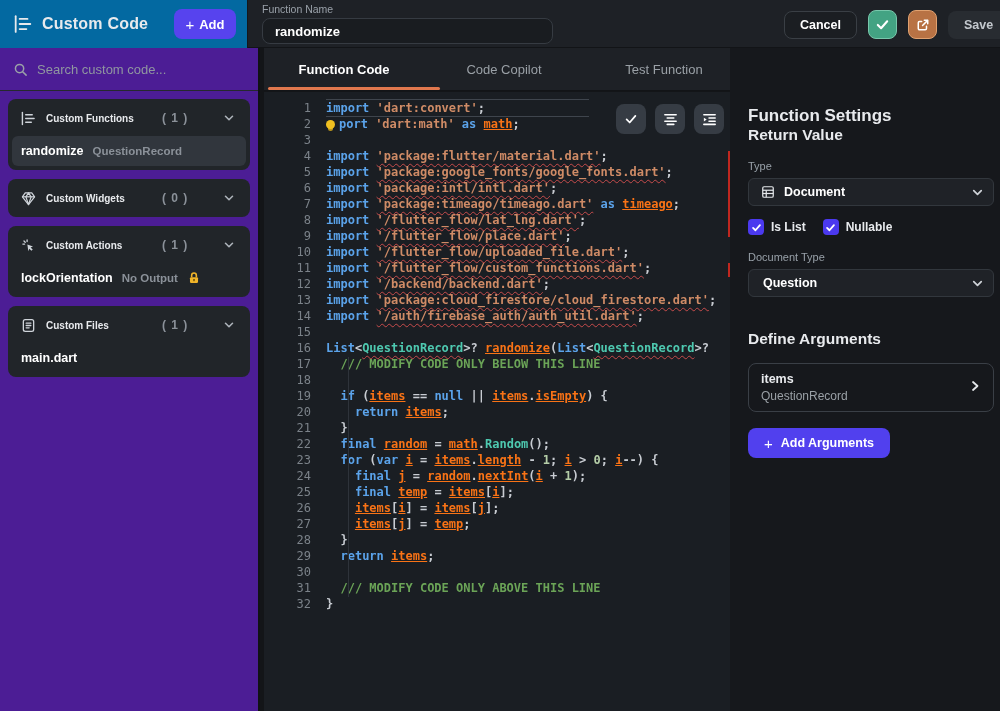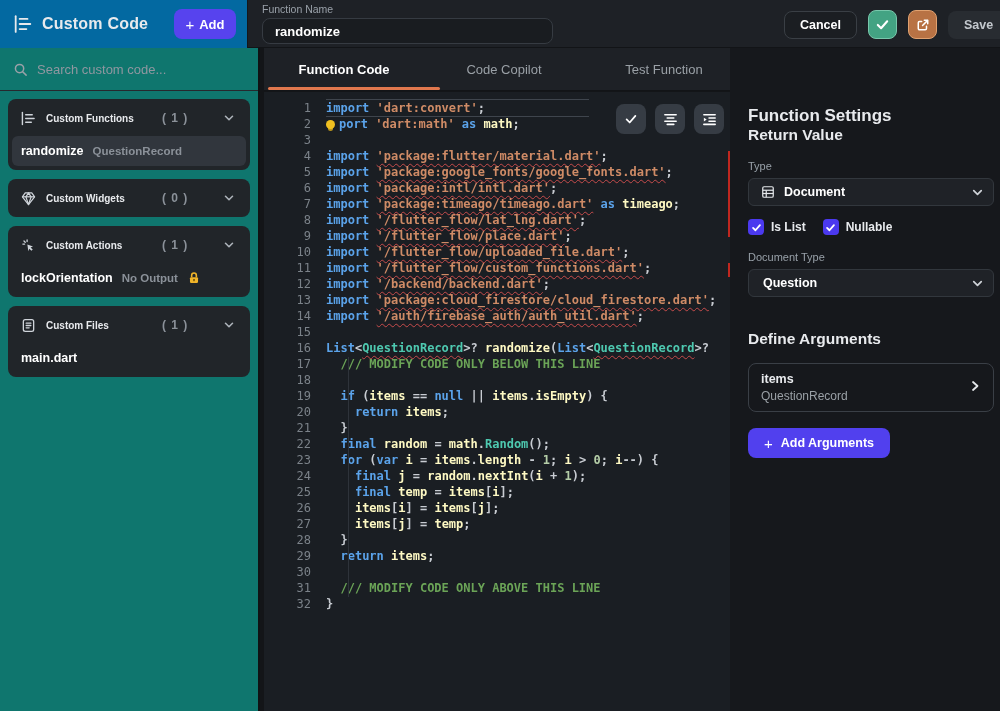--- a/index.html
+++ b/index.html
@@ -27,7 +27,7 @@
     color:#c3c8cd; font-weight:bold; font-size:12.5px; cursor:pointer; font-family:inherit; text-align:left; padding-left:16px;}
 
   
-  .sidebar { position:absolute; left:0; top:48px; width:260px; height:663px; background:#0f766e; border-right:2px solid #101214; }
+  .sidebar { position:absolute; left:0; top:48px; width:260px; height:663px; background:#4c1d95; border-right:2px solid #101214; }
   .search-row { height:43px; display:flex; align-items:center; padding:0 13px; gap:9px; border-bottom:1px solid #26292e; }
   .search-input { background:transparent; border:none; outline:none; color:#cfd4da; font-size:13px; width:180px; font-family:inherit;}
   .search-input::placeholder { color:#9097a0; }

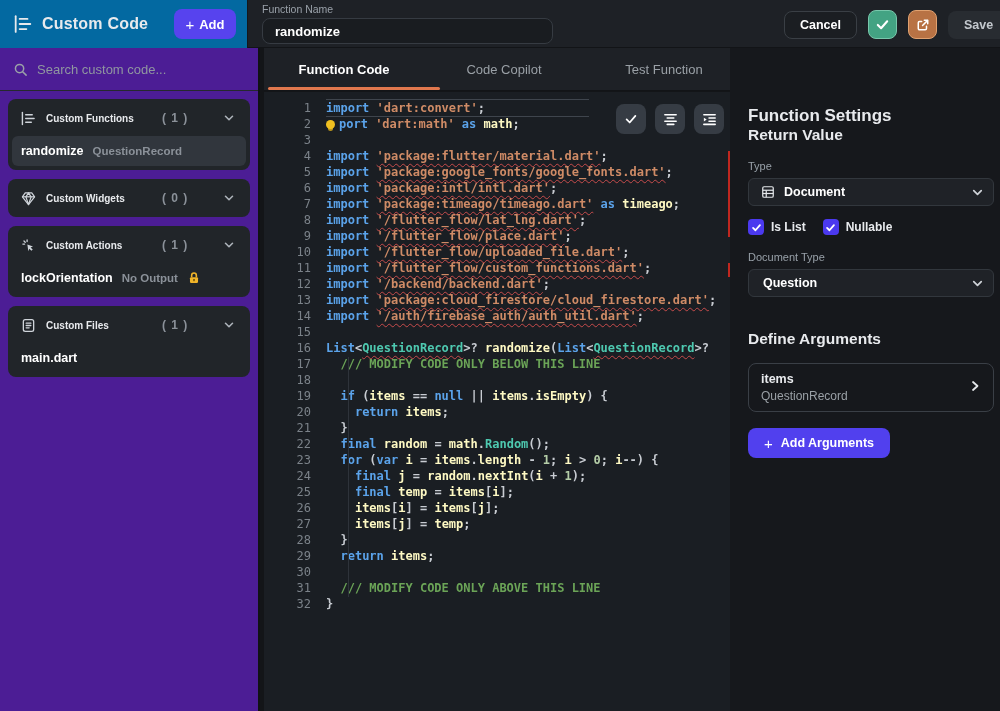--- a/index.html
+++ b/index.html
@@ -57,7 +57,7 @@
   .code-line .content { flex:none; }
   .code-line .content.curbox { min-width:263px; box-shadow:0 1px 0 #3f454d, 0 -1px 0 #3f454d; }
   .tok-k { color:#5ba3ea; } .tok-s { color:#cf8b66; } .tok-t { color:#4ec9b0; }
-  .tok-c { color:#6ba457; } .tok-n { color:#b5cea8; } .tok-i { color:#fef9c3; } .tok-p { color:#c8ccd2; }
+  .tok-c { color:#6ba457; } .tok-n { color:#b5cea8; } .tok-i { color:#f97316;text-decoration:underline; } .tok-p { color:#c8ccd2; }
   .sq { text-decoration:underline; text-decoration-style:wavy; text-decoration-color:#c64b4b;
         text-decoration-thickness:1px; text-underline-offset:3px; }
   .tok-b { display:inline-block; width:9px; height:9px; border-radius:50%; background:#f0c020;

